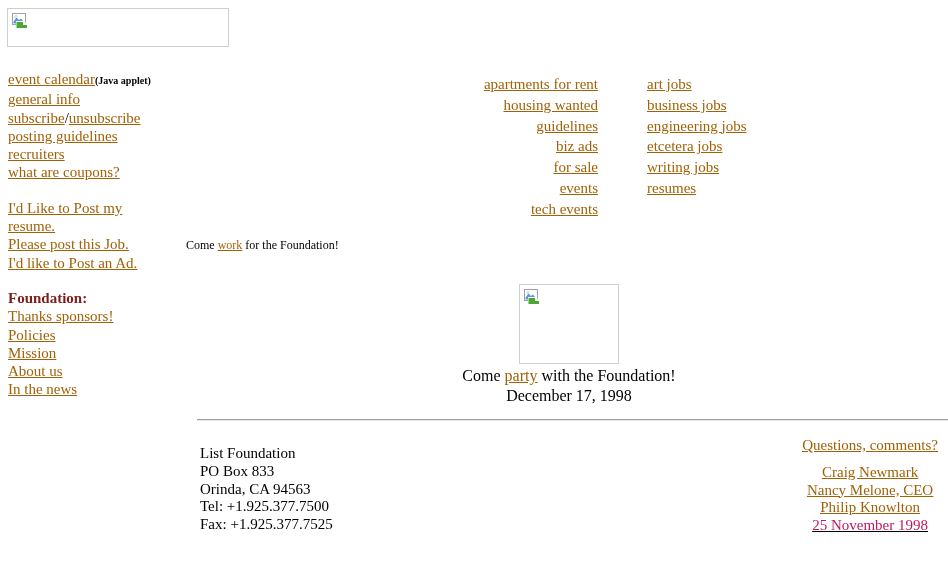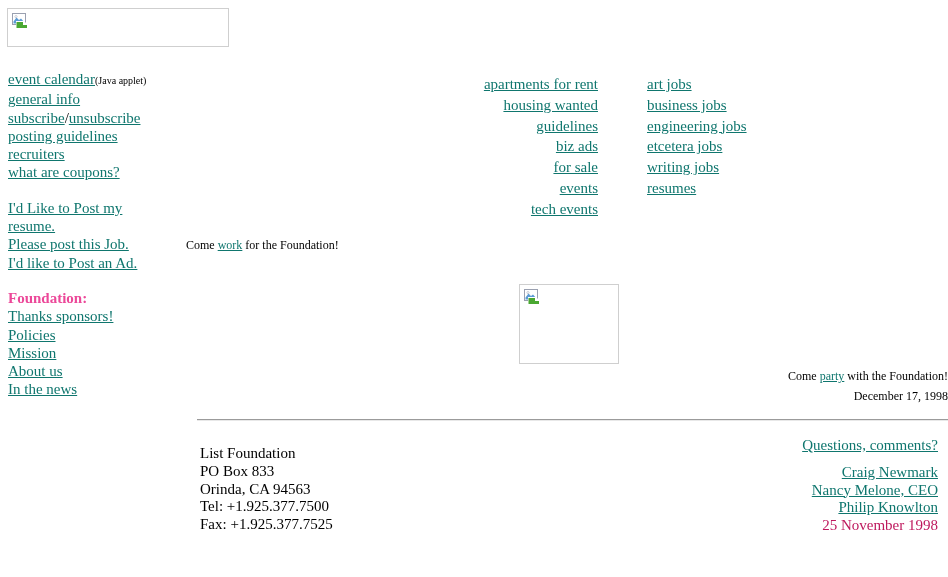--- a/index.html
+++ b/index.html
@@ -18,7 +18,7 @@
     overflow: hidden;
   }
   a, .link {
-    color: #0f766e;
+    color: #a16207;
     text-decoration: underline;
     cursor: pointer;
   }

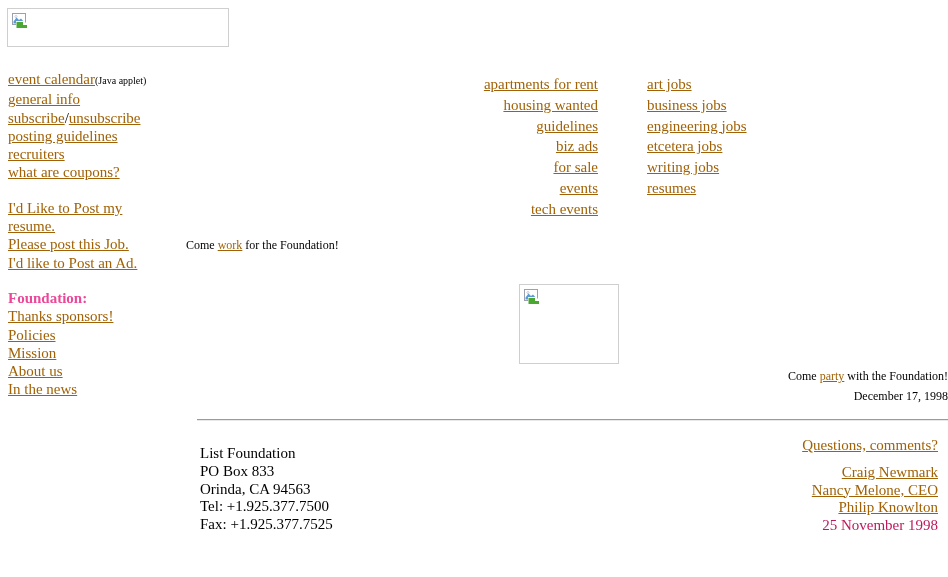--- a/index.html
+++ b/index.html
@@ -62,6 +62,7 @@
     color: #000000;
     text-decoration: none;
     font-family: "Liberation Serif", "DejaVu Serif", serif;
+    font-weight: bold;
   }
   .sep {
     color: #000000;

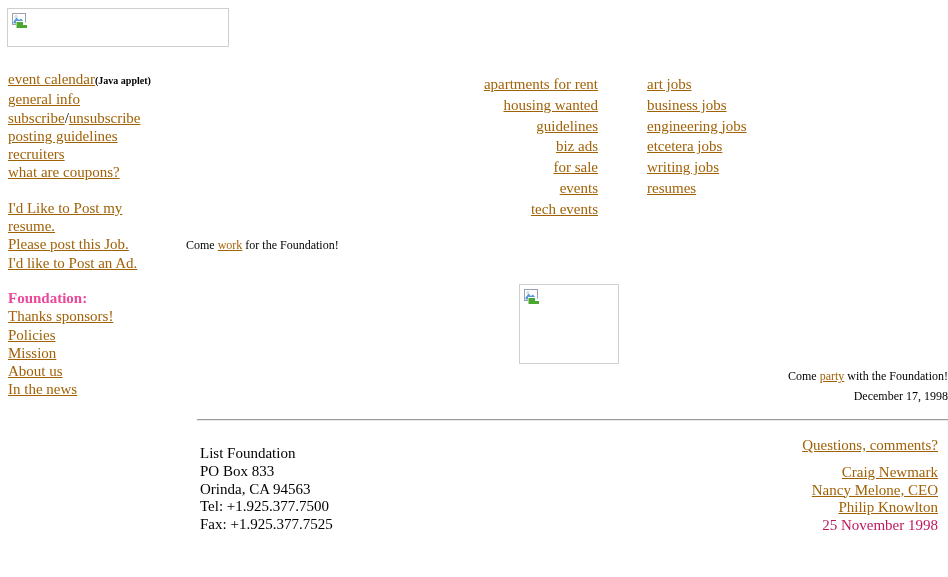--- a/index.html
+++ b/index.html
@@ -71,7 +71,7 @@
   .navgap { height: 17px; }
   .section-head {
     font-weight: bold;
-    color: #ec4899;
+    color: #7f1d1d;
   }
 
   

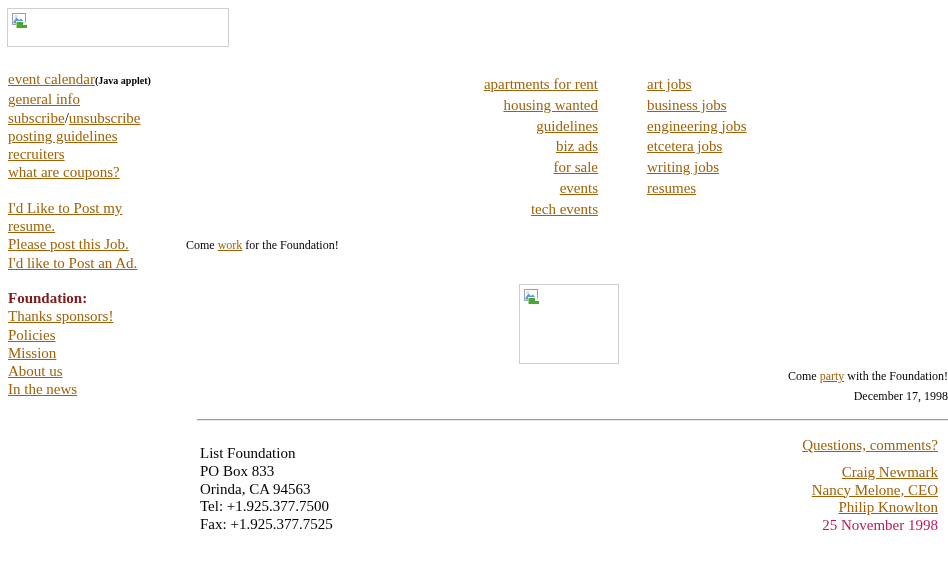--- a/index.html
+++ b/index.html
@@ -119,8 +119,8 @@
     left: 190px;
     top: 366px;
     width: 758px;
-    text-align: right;
-    font-size: 12px;
+    text-align: center;
+    font-size: 16px;
     line-height: 20px;
   }
 

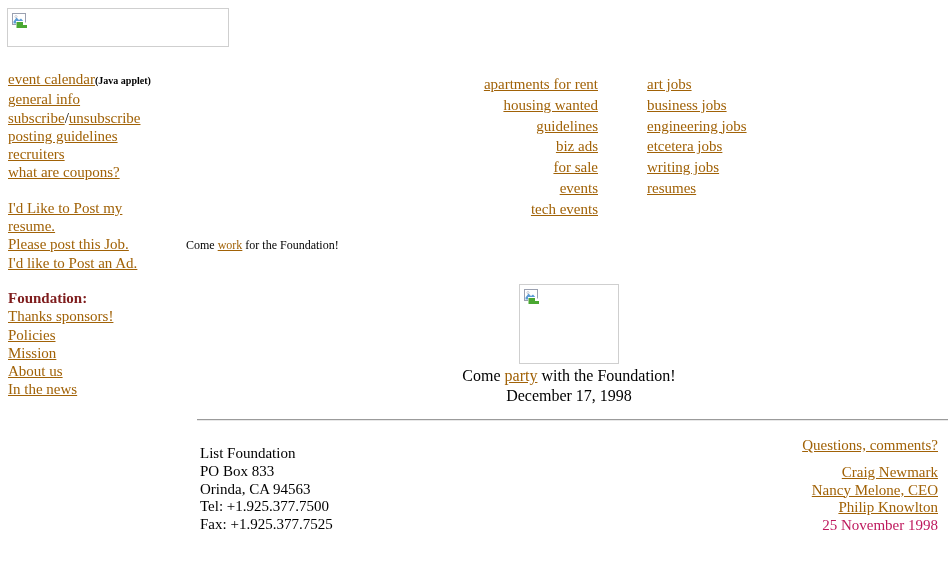--- a/index.html
+++ b/index.html
@@ -148,8 +148,9 @@
     position: absolute;
     right: 10px;
     top: 437px;
-    text-align: right;
+    text-align: center;
     line-height: 17.8px;
+    text-decoration: underline;
   }
   #footer-contacts .gap { height: 9px; }
   #footer-contacts .plaintext { color: #be185d; }

